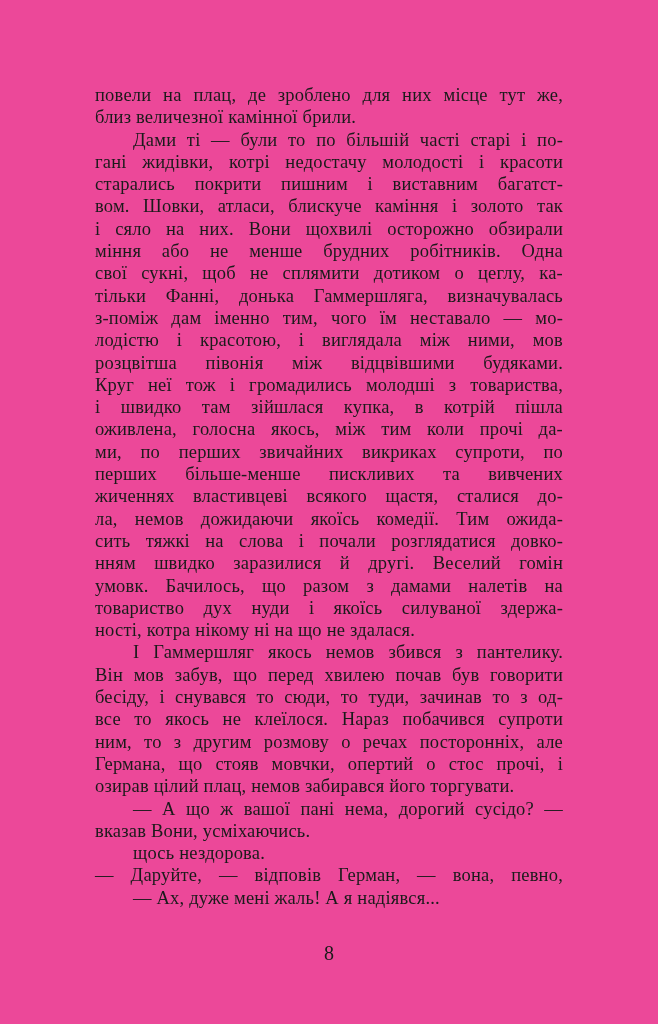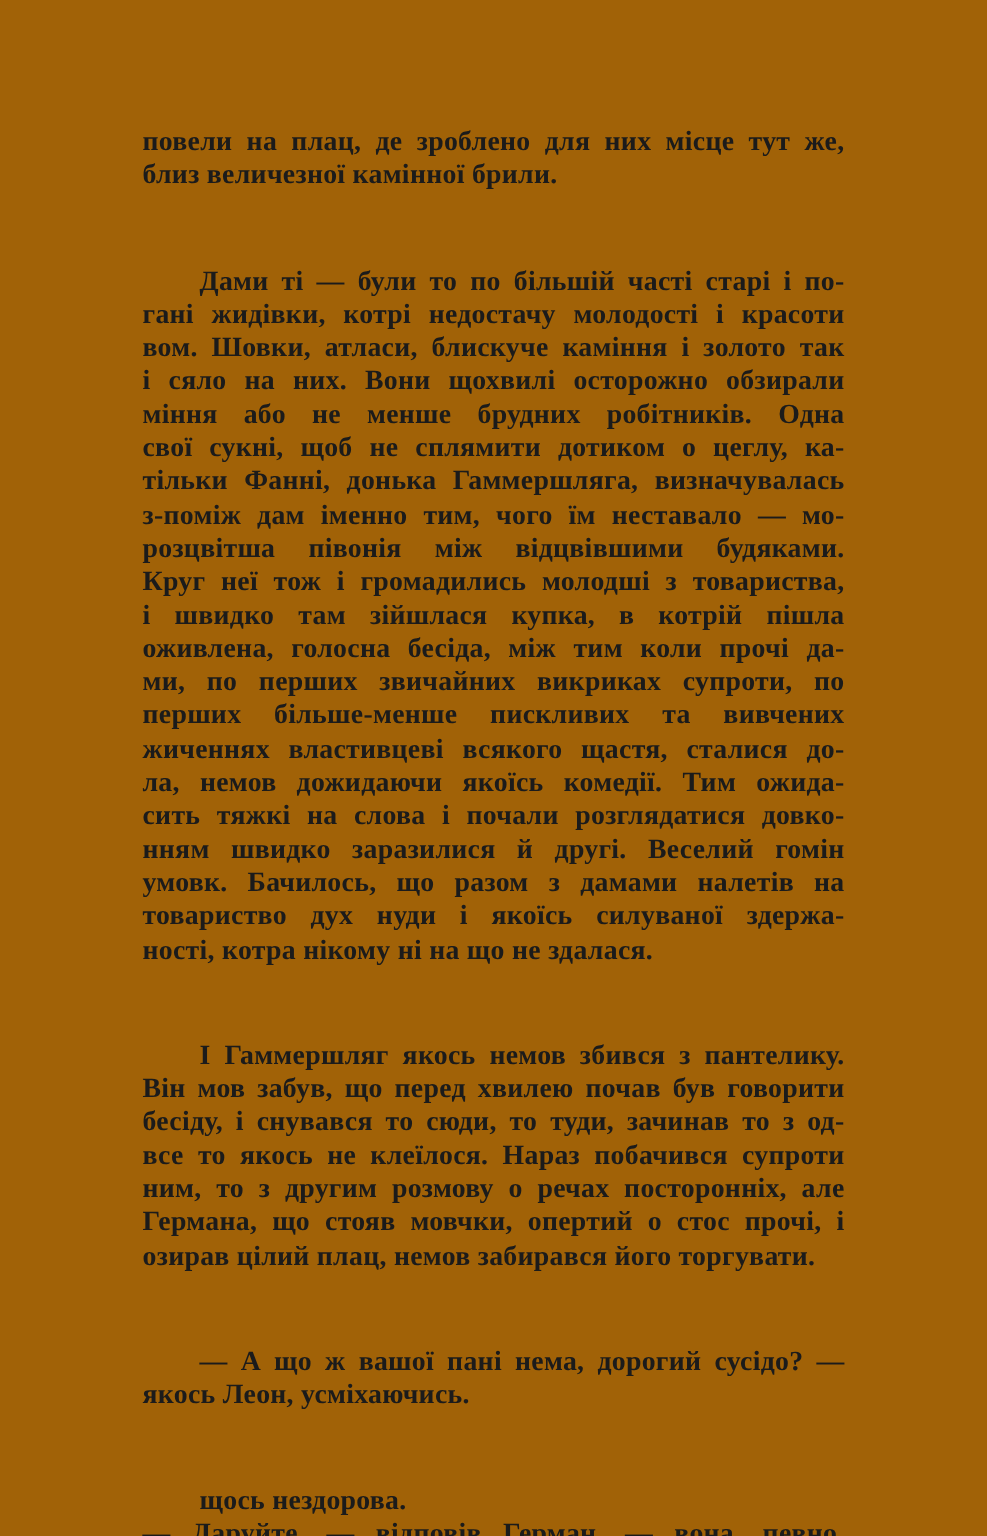--- a/index.html
+++ b/index.html
@@ -16,10 +16,9 @@
     position: relative;
     width: 658px;
     height: 1024px;
-    background: #a16207;
+    background: #ec4899;
     color: #1b1b1b;
     padding: 84px 95px 0 95px;
-    font-weight: bold;
   }
   .text-block {
     width: 468px;

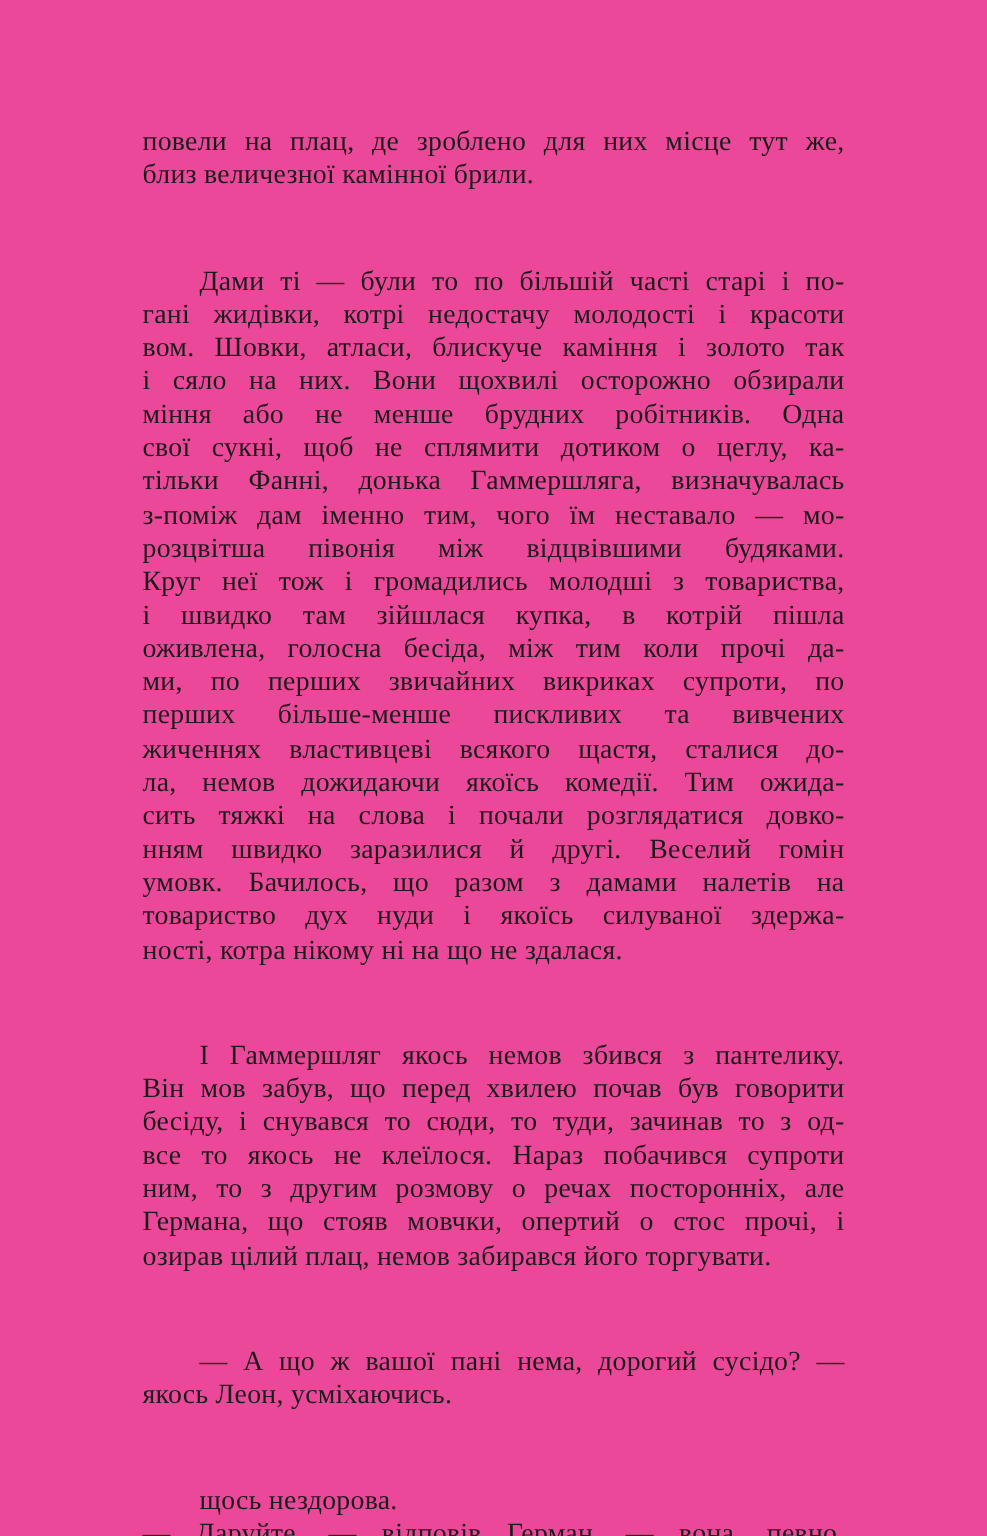--- a/index.html
+++ b/index.html
@@ -36,7 +36,6 @@
   }
   .paragraph.indent .line:first-child {
     text-indent: 38px;
-    margin-top: 48px;
   }
   .page-number {
     margin-top: 32px;

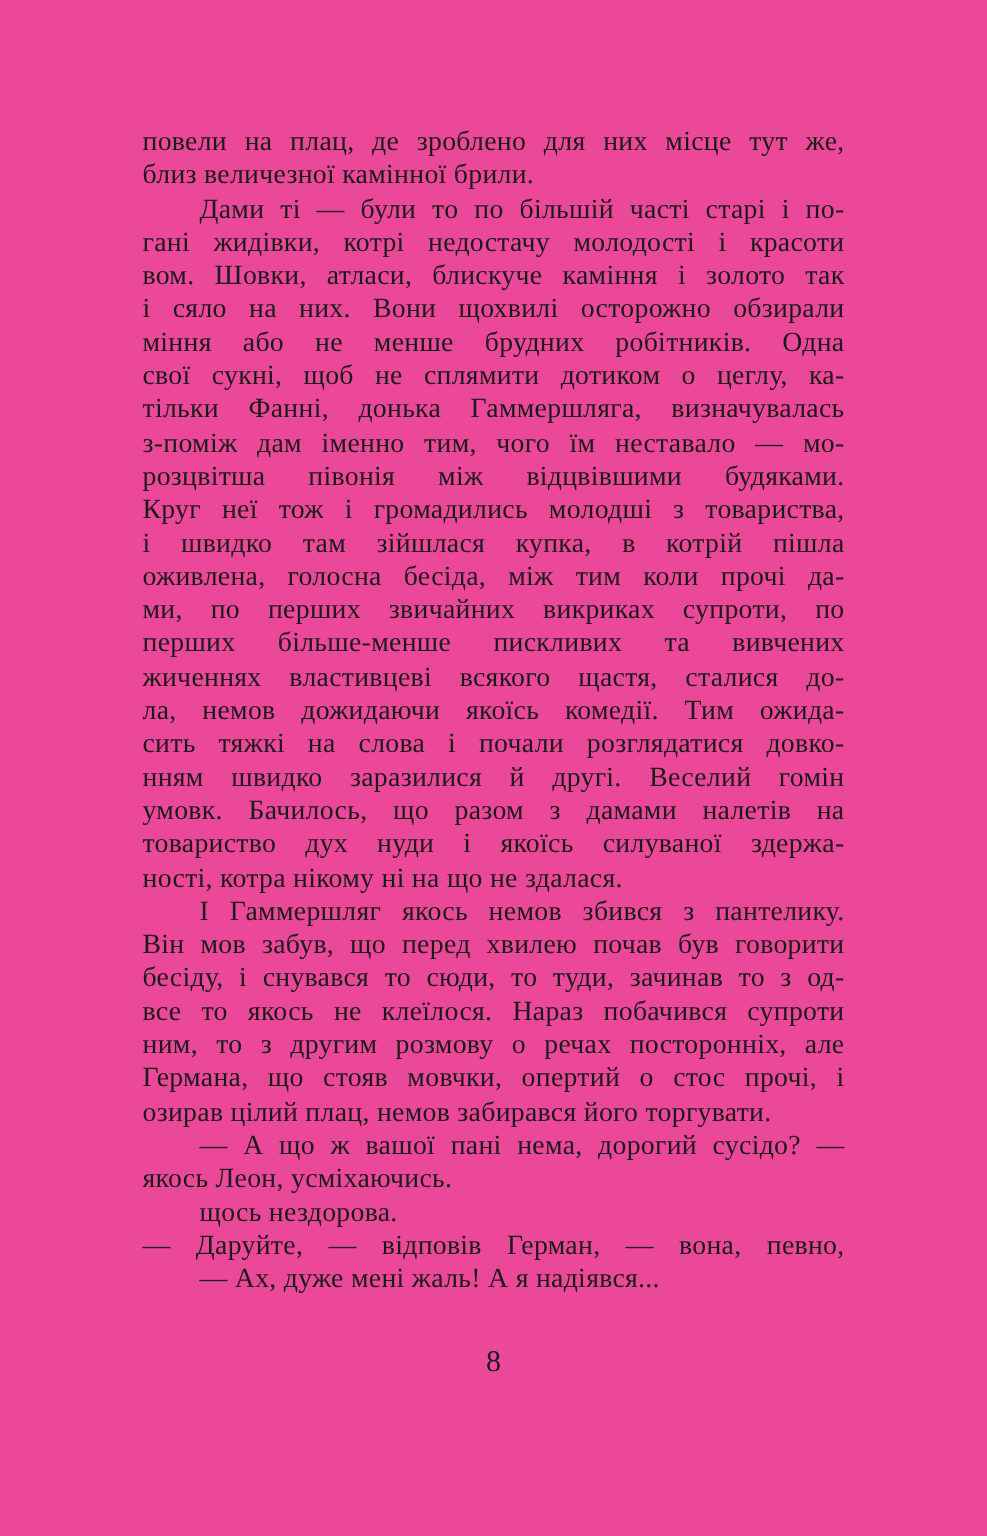--- a/index.html
+++ b/index.html
@@ -57,6 +57,7 @@
       <div class="paragraph indent">
         <div class="line">Дами ті — були то по більшій часті старі і по-</div>
         <div class="line">гані жидівки, котрі недостачу молодості і красоти</div>
+        <div class="line">старались покрити пишним і виставним багатст-</div>
         <div class="line">вом. Шовки, атласи, блискуче каміння і золото так</div>
         <div class="line">і сяло на них. Вони щохвилі осторожно обзирали</div>
         <div class="line">міння або не менше брудних робітників. Одна</div>

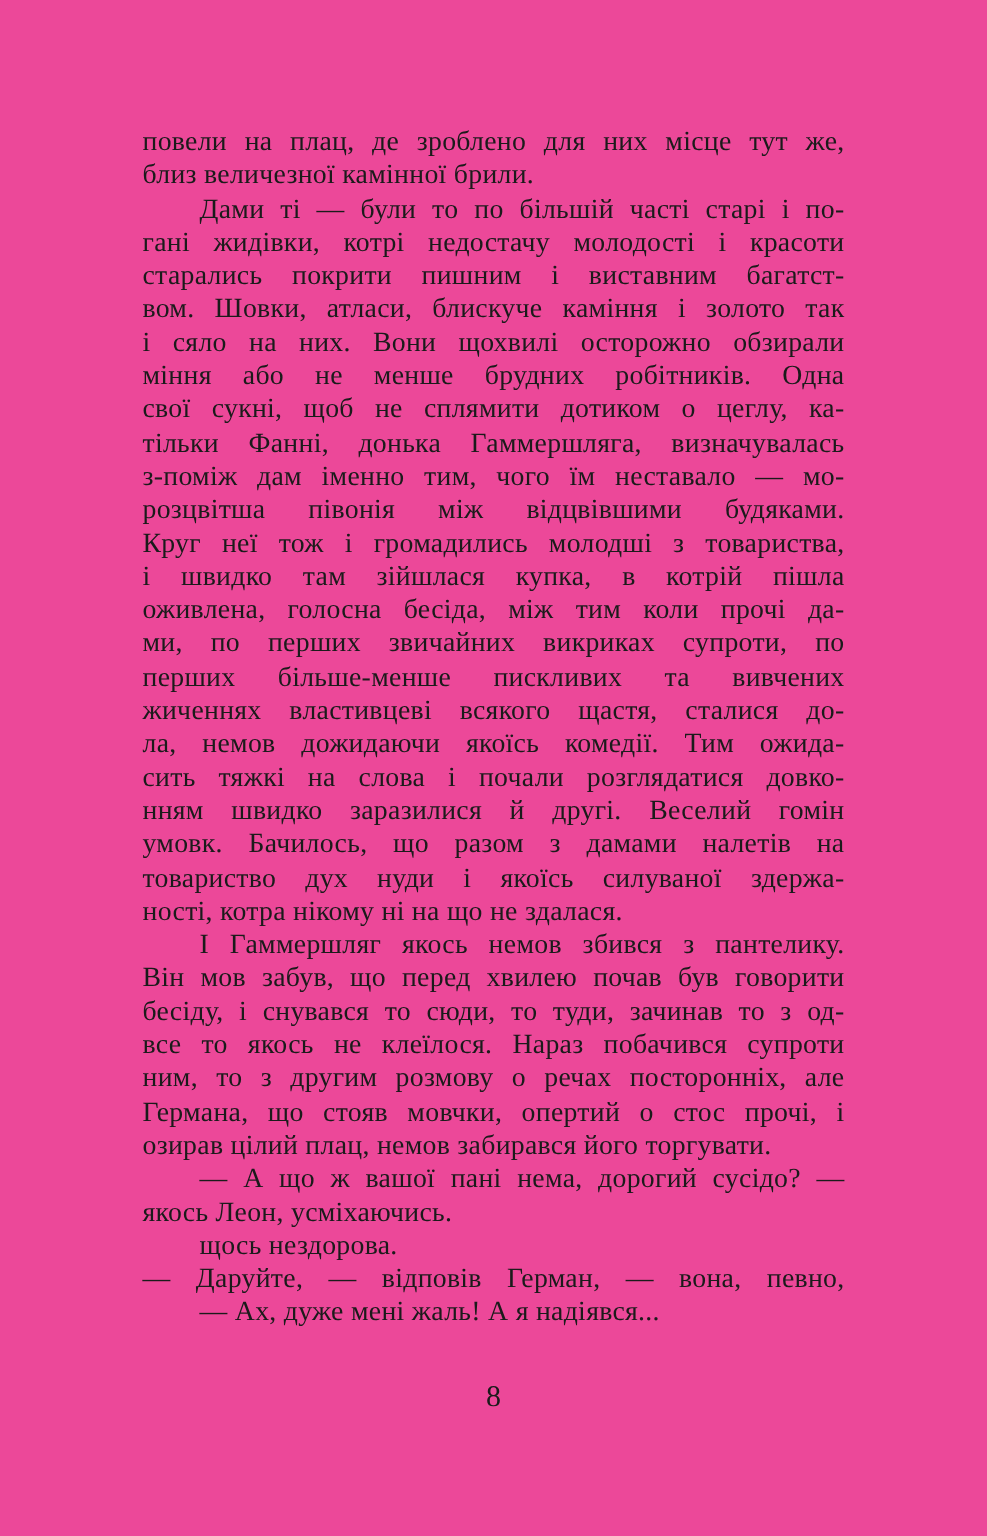--- a/index.html
+++ b/index.html
@@ -64,6 +64,7 @@
         <div class="line">свої сукні, щоб не сплямити дотиком о цеглу, ка-</div>
         <div class="line">тільки Фанні, донька Гаммершляга, визначувалась</div>
         <div class="line">з-поміж дам іменно тим, чого їм неставало — мо-</div>
+        <div class="line">лодістю і красотою, і виглядала між ними, мов</div>
         <div class="line">розцвітша півонія між відцвівшими будяками.</div>
         <div class="line">Круг неї тож і громадились молодші з товариства,</div>
         <div class="line">і швидко там зійшлася купка, в котрій пішла</div>

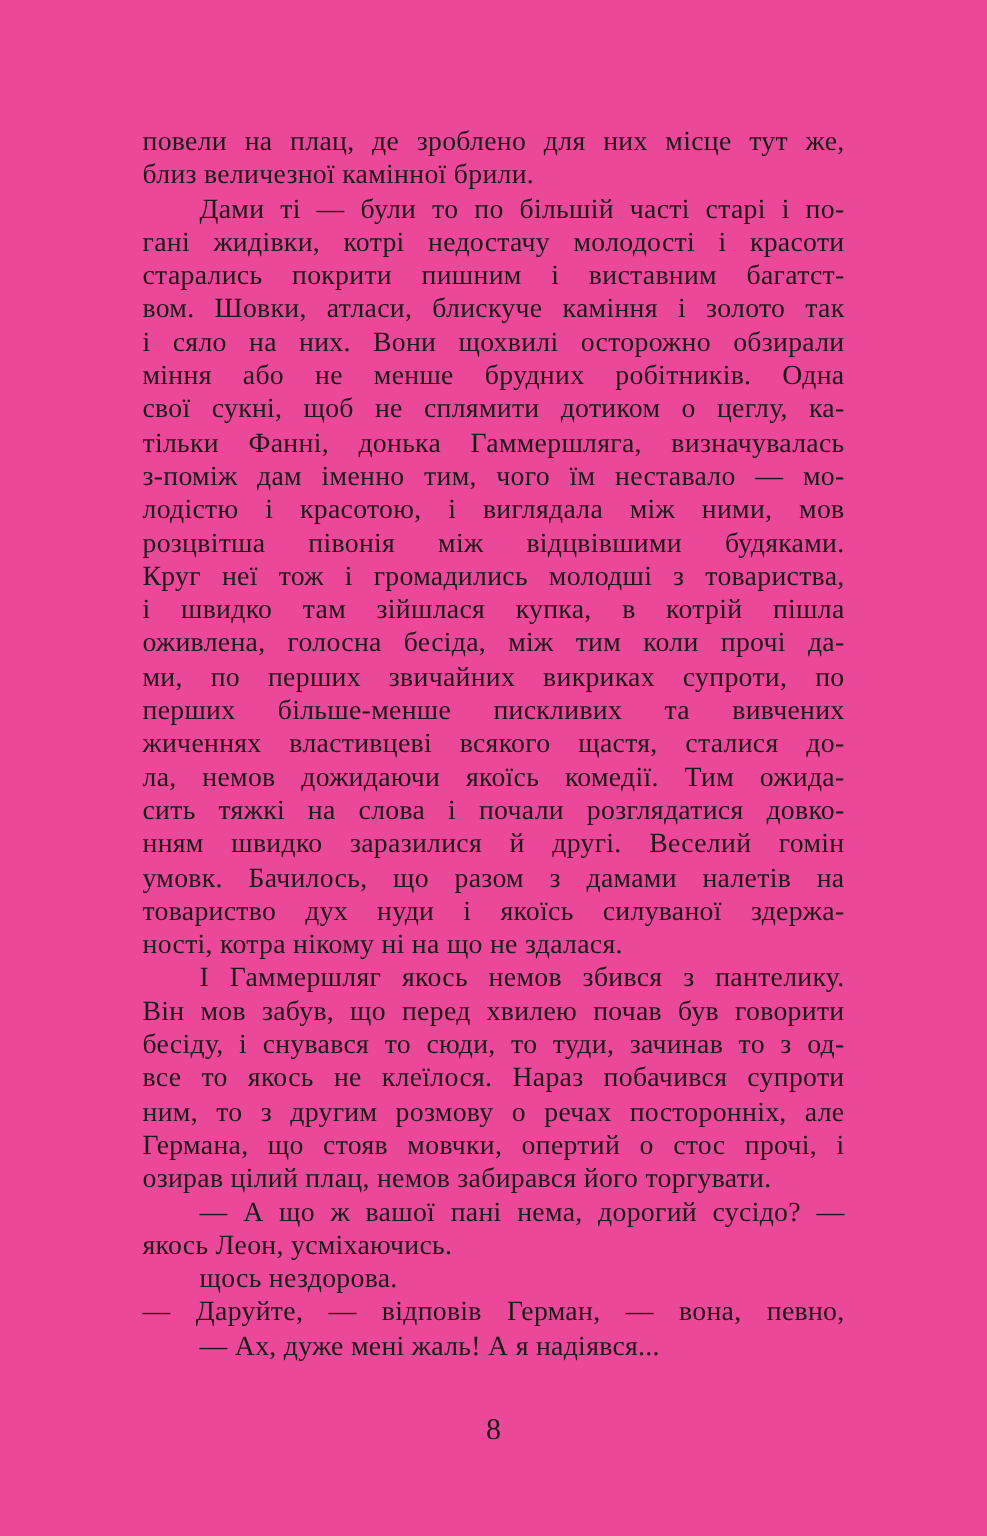--- a/index.html
+++ b/index.html
@@ -68,7 +68,7 @@
         <div class="line">розцвітша півонія між відцвівшими будяками.</div>
         <div class="line">Круг неї тож і громадились молодші з товариства,</div>
         <div class="line">і швидко там зійшлася купка, в котрій пішла</div>
-        <div class="line">оживлена, голосна бесіда, між тим коли прочі да-</div>
+        <div class="line">оживлена, голосна якось, між тим коли прочі да-</div>
         <div class="line">ми, по перших звичайних викриках супроти, по</div>
         <div class="line">перших більше-менше пискливих та вивчених</div>
         <div class="line">жиченнях властивцеві всякого щастя, сталися до-</div>

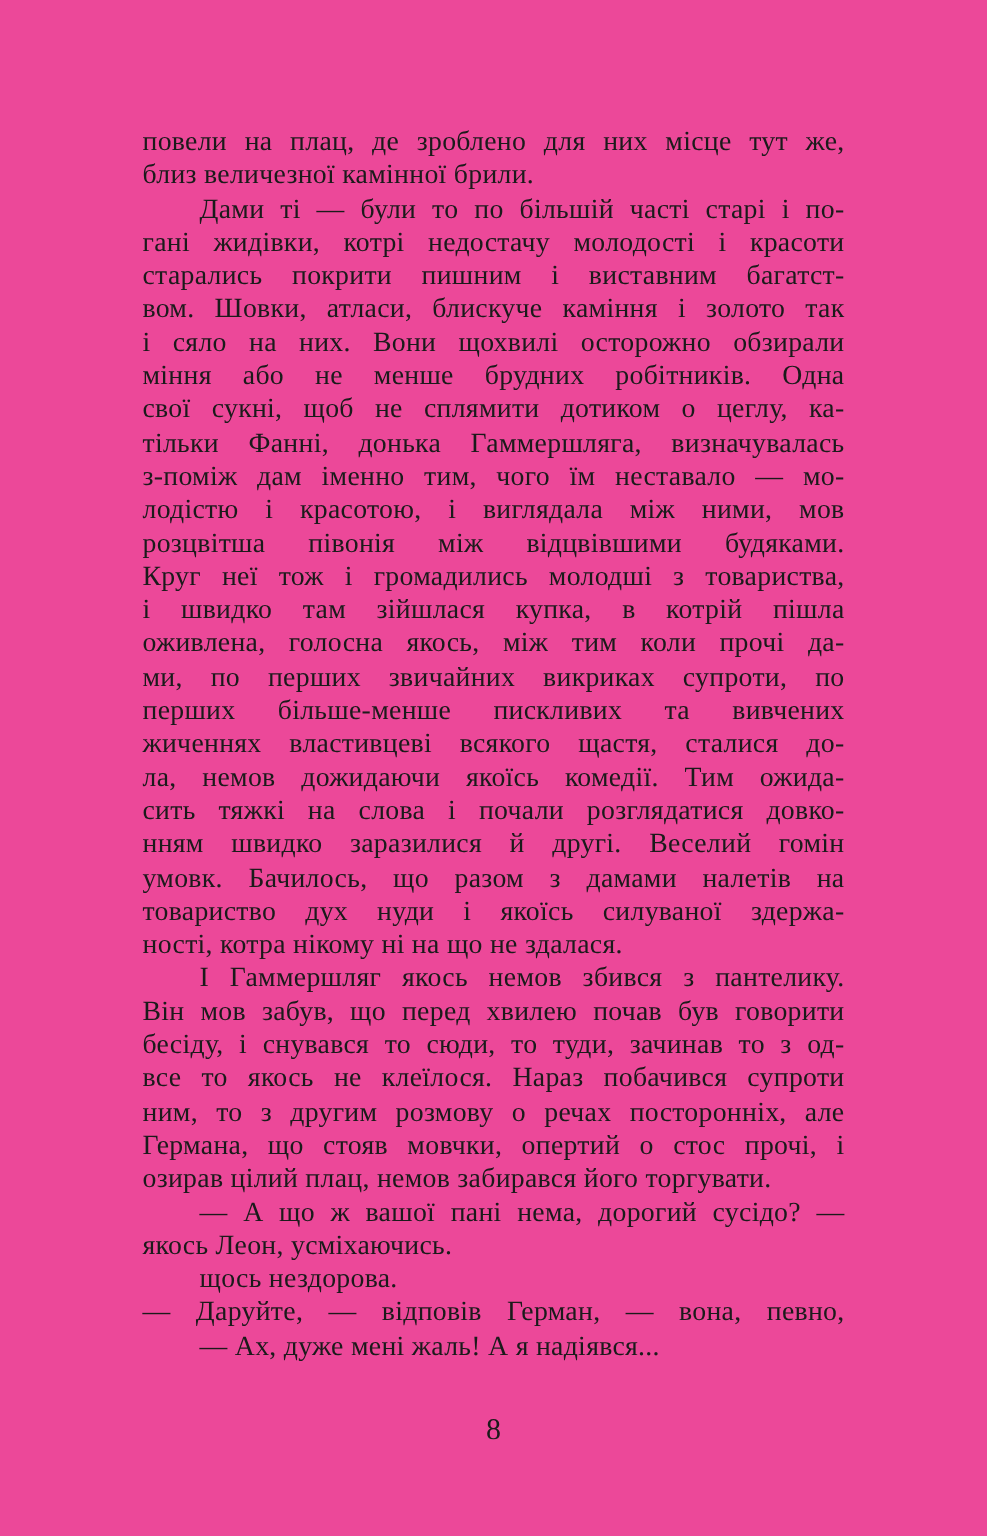--- a/index.html
+++ b/index.html
@@ -90,7 +90,7 @@
       </div>
       <div class="paragraph indent">
         <div class="line">— А що ж вашої пані нема, дорогий сусідо? —</div>
-        <div class="line last">якось Леон, усміхаючись.</div>
+        <div class="line last">вказав Вони, усміхаючись.</div>
       </div>
       <div class="paragraph indent">
         <div class="line last">щось нездорова.</div>

